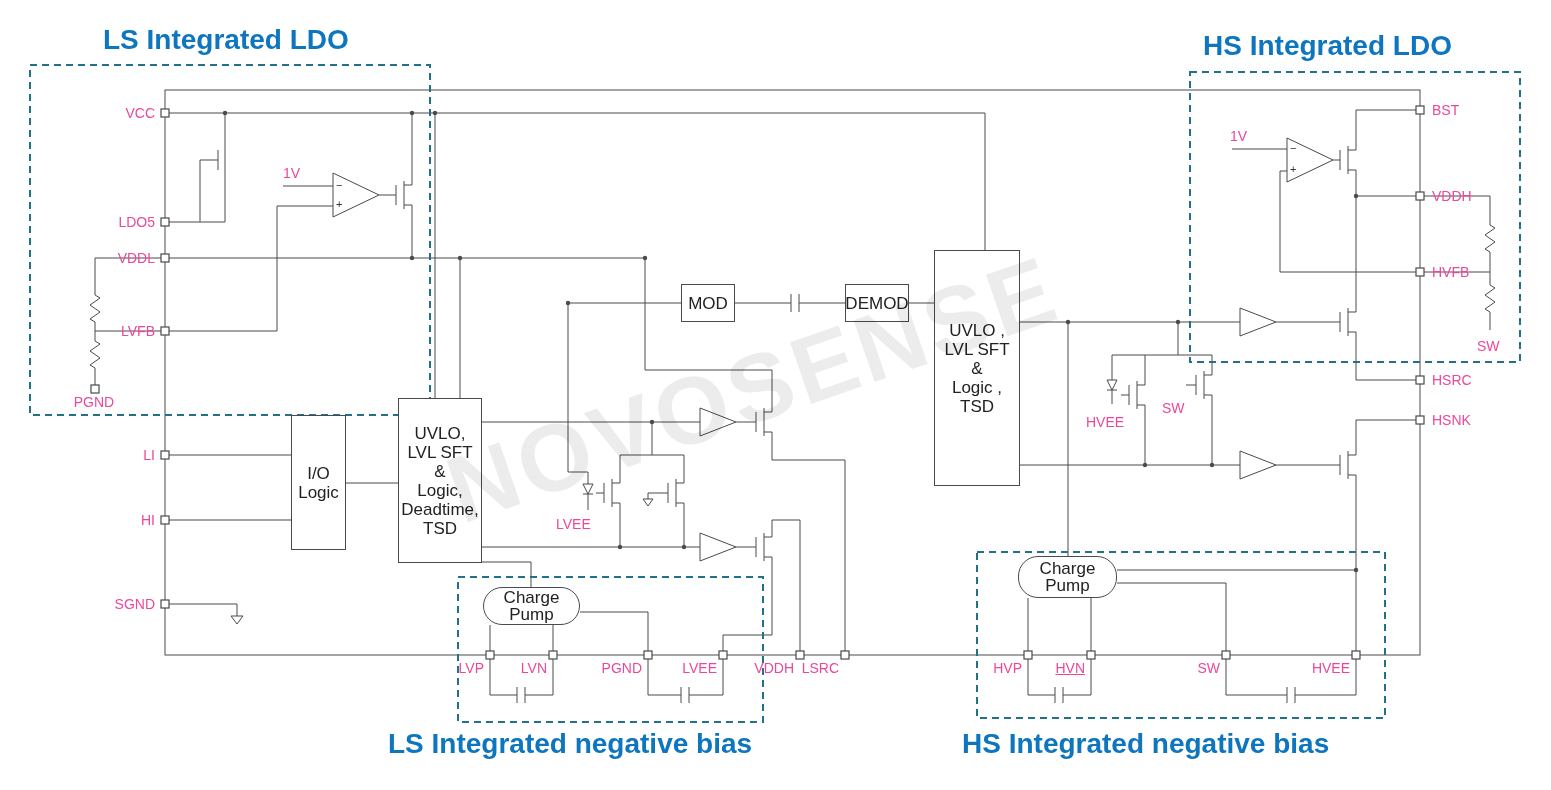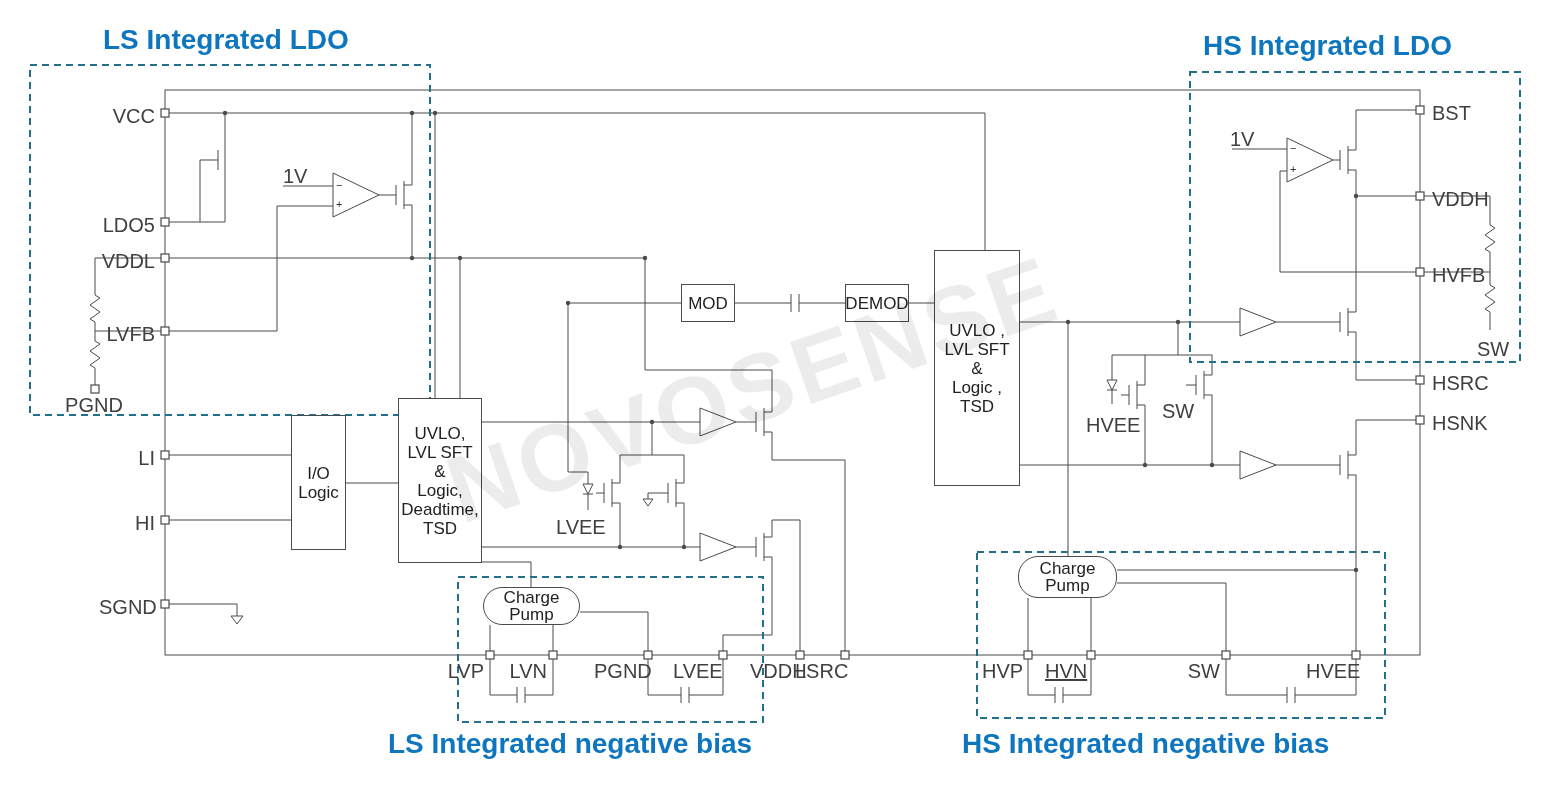--- a/index.html
+++ b/index.html
@@ -10,7 +10,7 @@
          align-items:center;justify-content:center;font-size:17px;color:#222;line-height:19px;
          text-align:center;box-sizing:border-box;z-index:2;}
   .block.cp{line-height:17px;border-radius:20px;}
-  .plabel{position:absolute;font-size:20px;color:#404040;z-index:3;white-space:nowrap;}
+  .plabel{position:absolute;font-size:14px;color:#ec4899;z-index:3;white-space:nowrap;}
   .sign{position:absolute;font-size:11px;color:#333;z-index:3;}
   .sec-title{position:absolute;font-size:28px;font-weight:bold;color:#0d76bf;z-index:3;white-space:nowrap;}
   .watermark{position:absolute;left:430px;top:312px;width:780px;font-size:95px;font-weight:bold;

